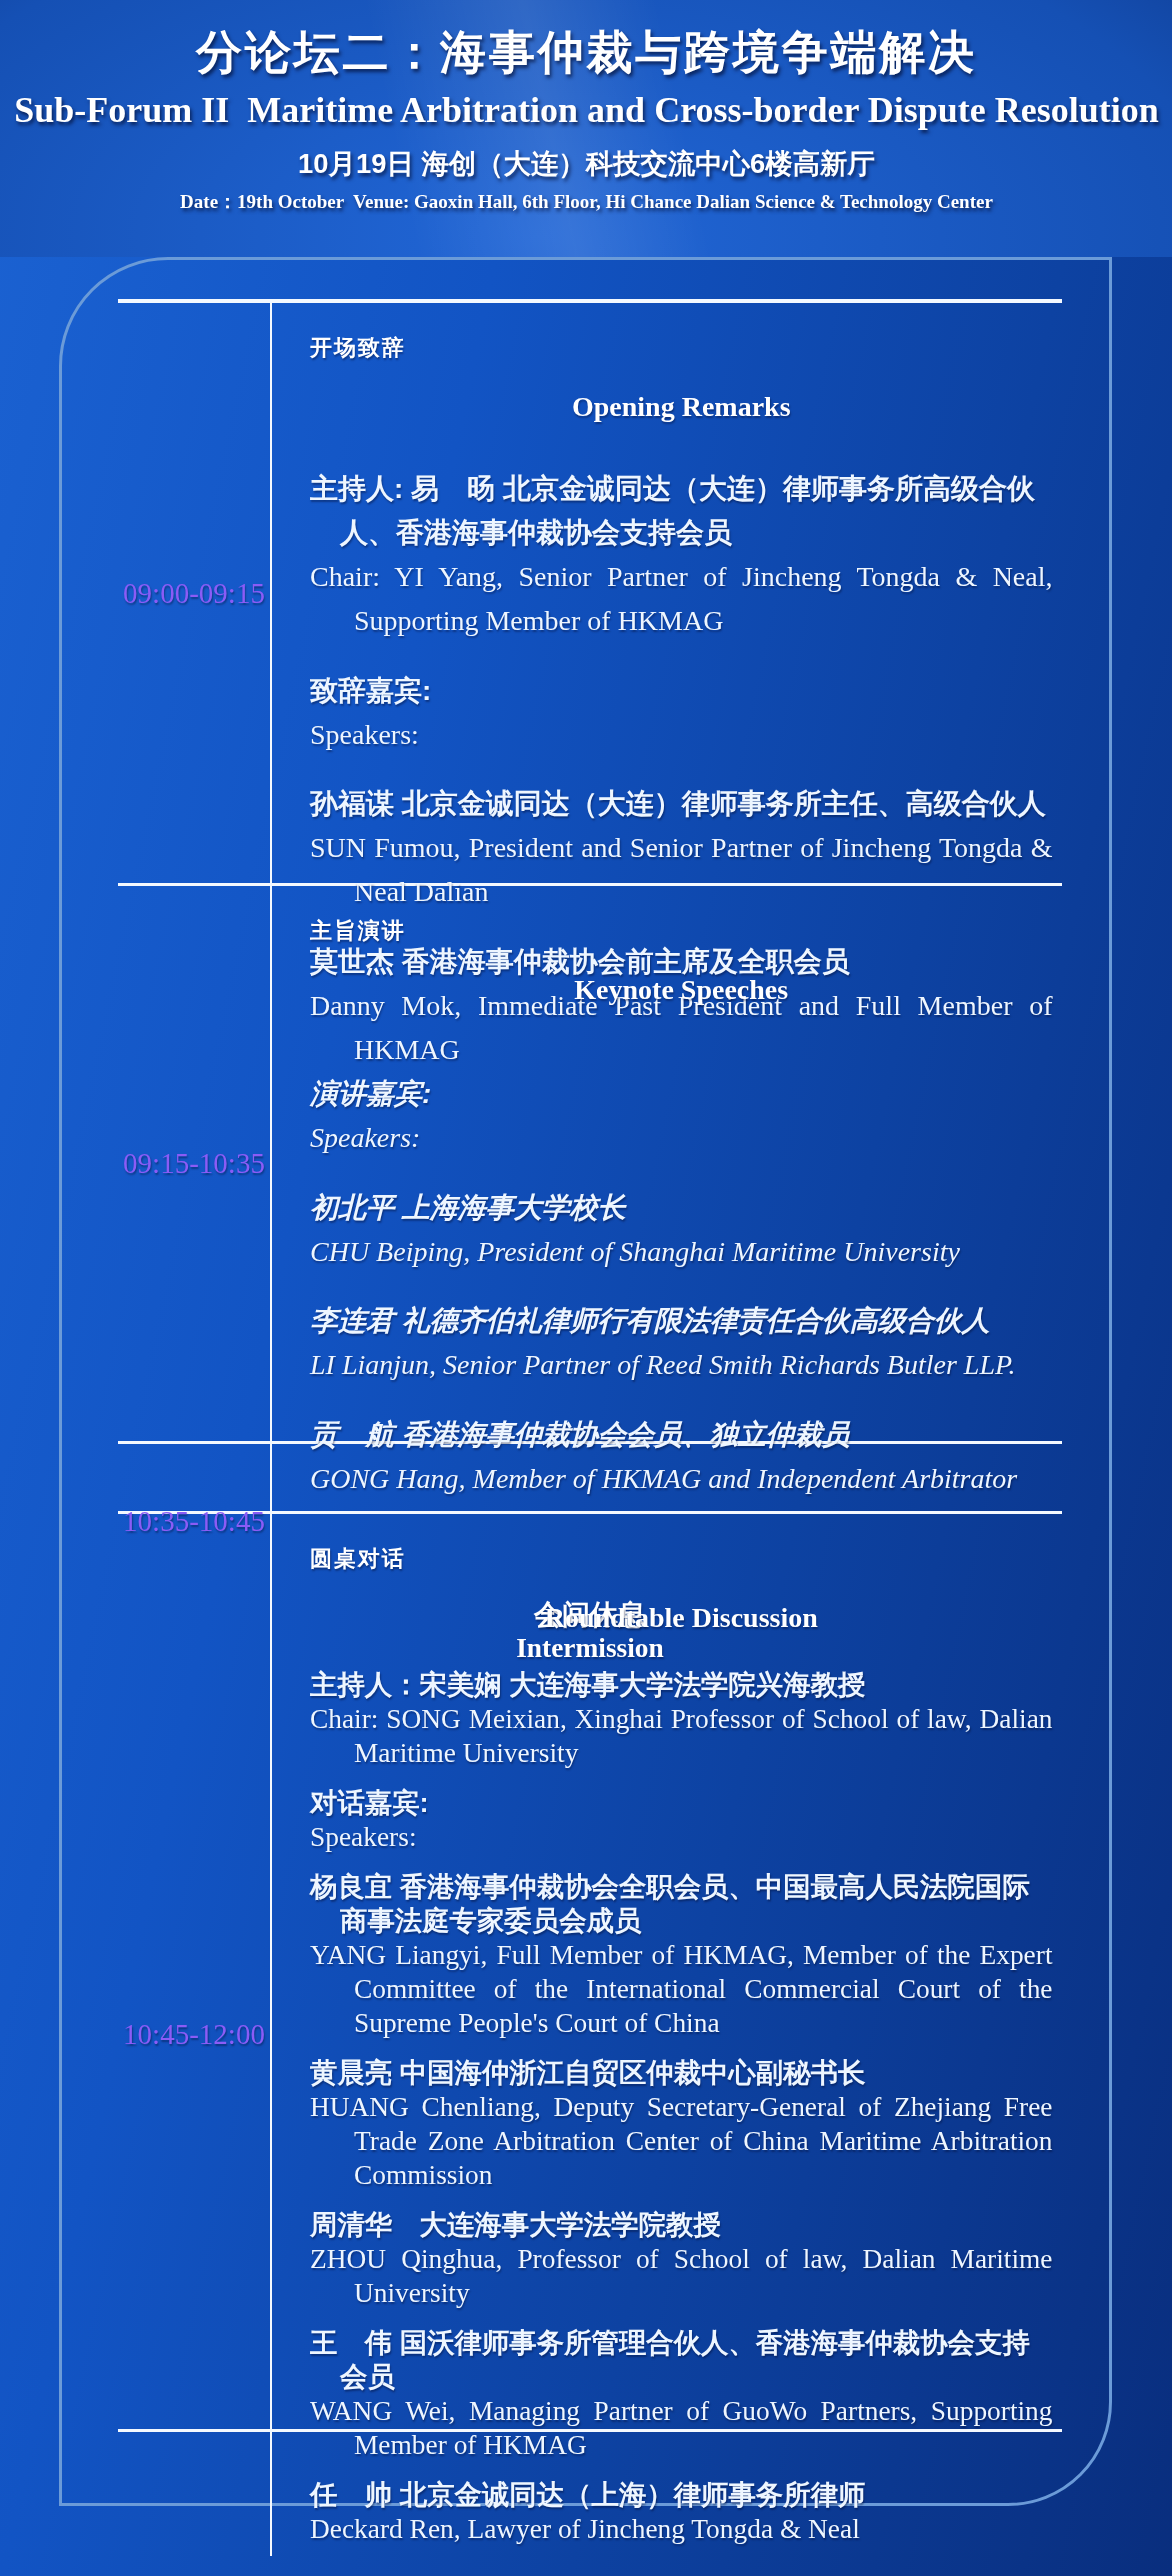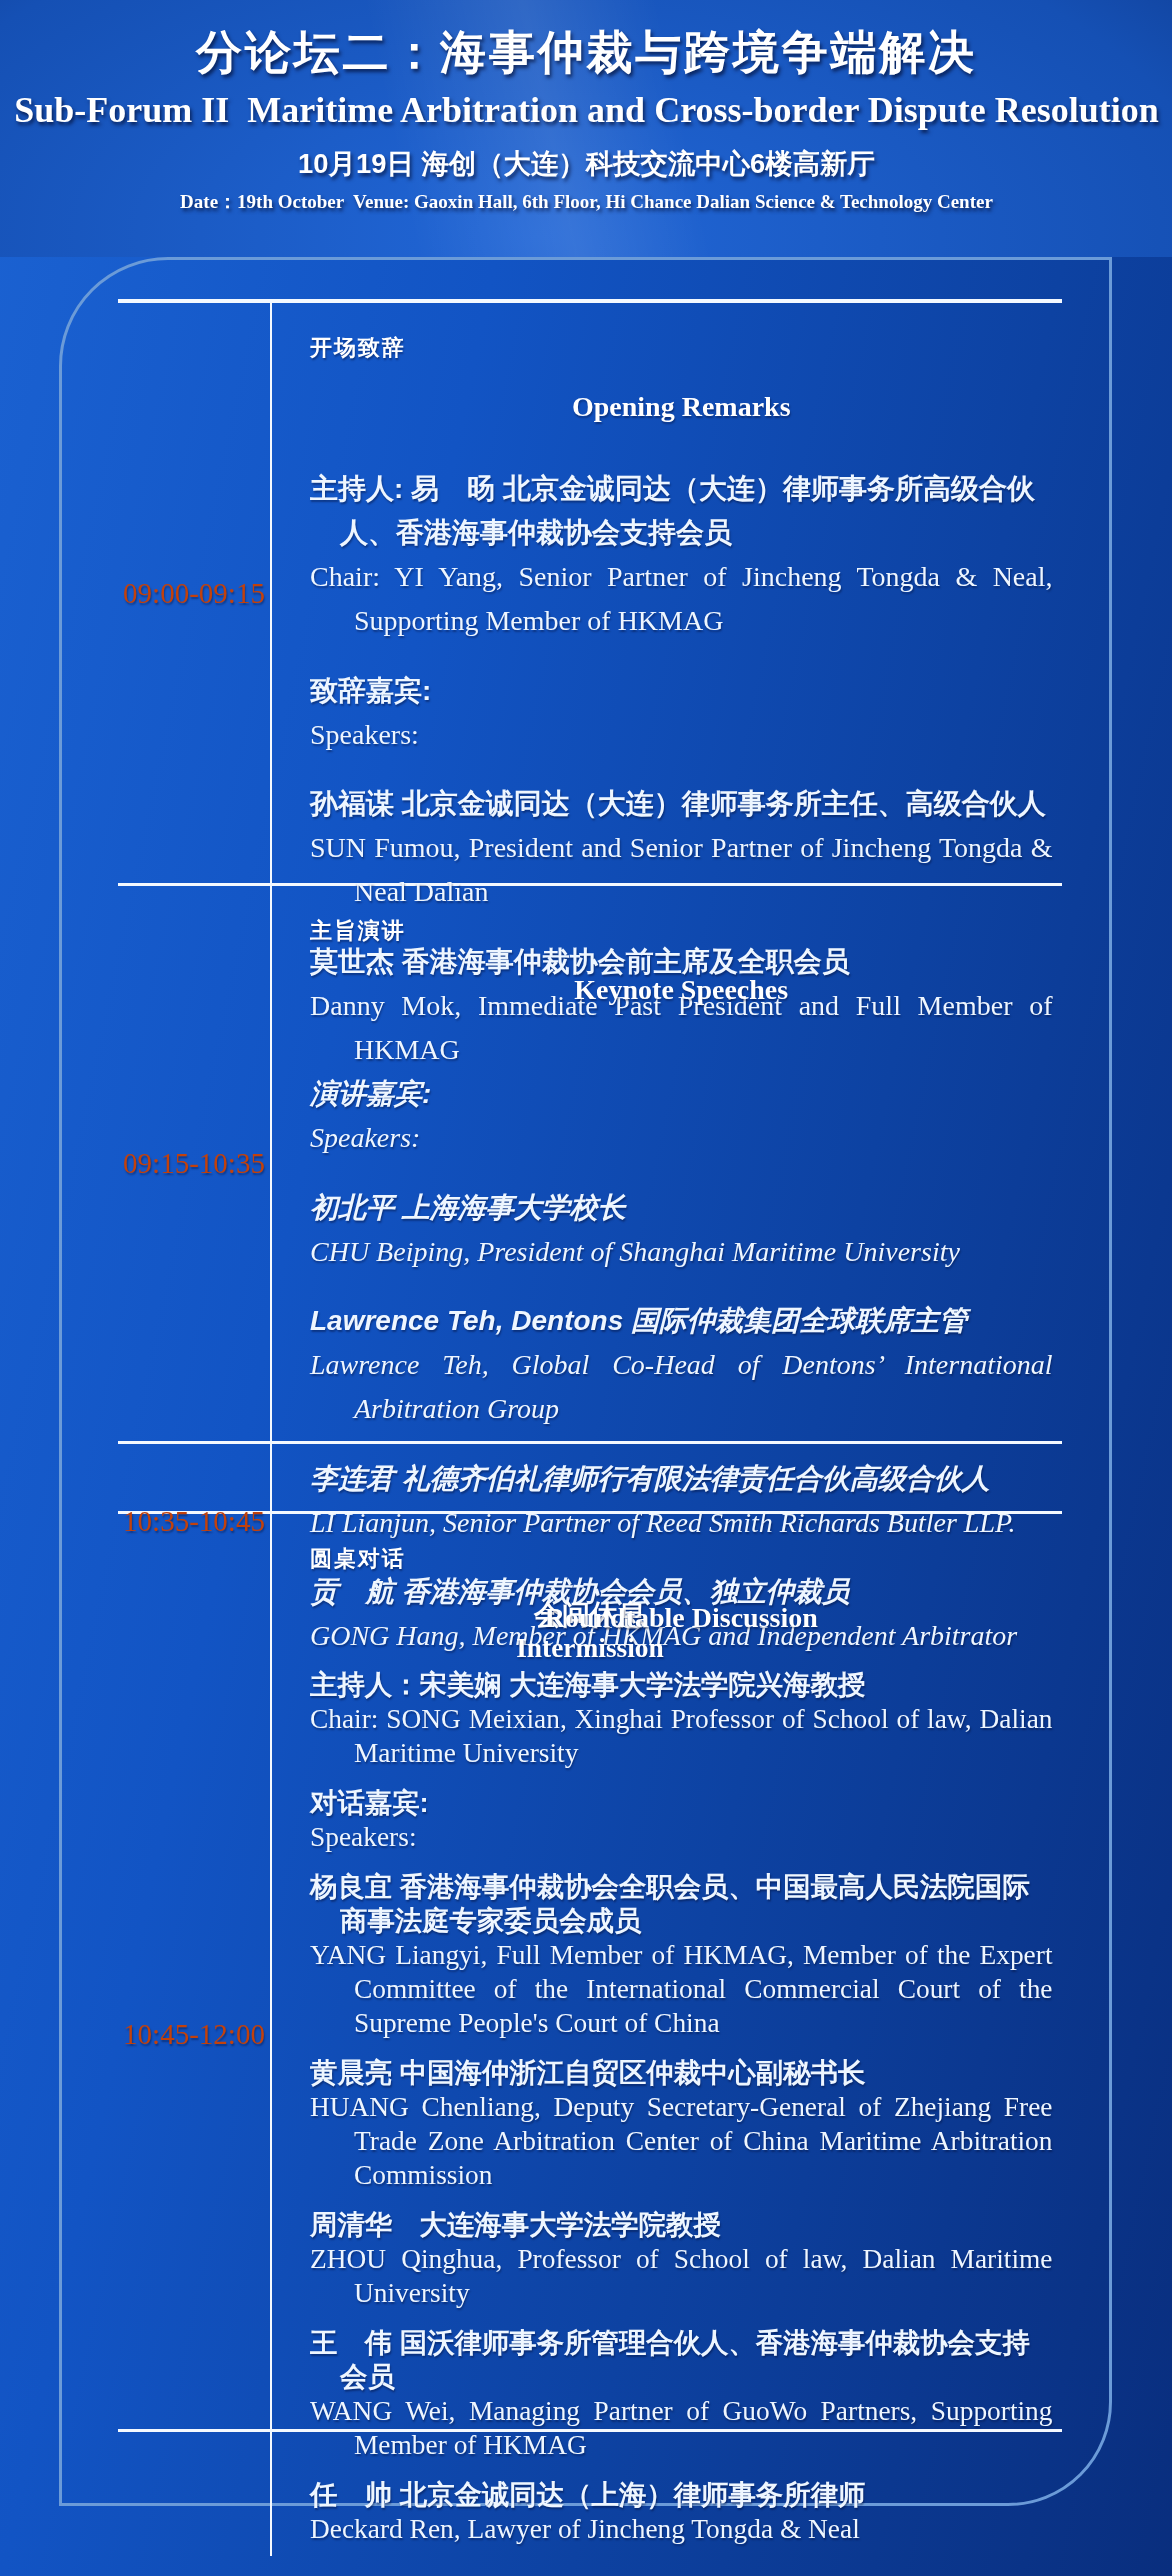--- a/index.html
+++ b/index.html
@@ -65,7 +65,7 @@
     width:154px;flex:0 0 154px;box-sizing:border-box;
     border-right:2.8px solid #f4f9ff;
     display:flex;align-items:center;justify-content:center;
-    font-size:29px;color:#c2410c;
+    font-size:29px;color:#8b5cf6;
     text-shadow:0.9px 1.9px 1.9px rgba(1,8,40,.4);
   }
   .content-cell{

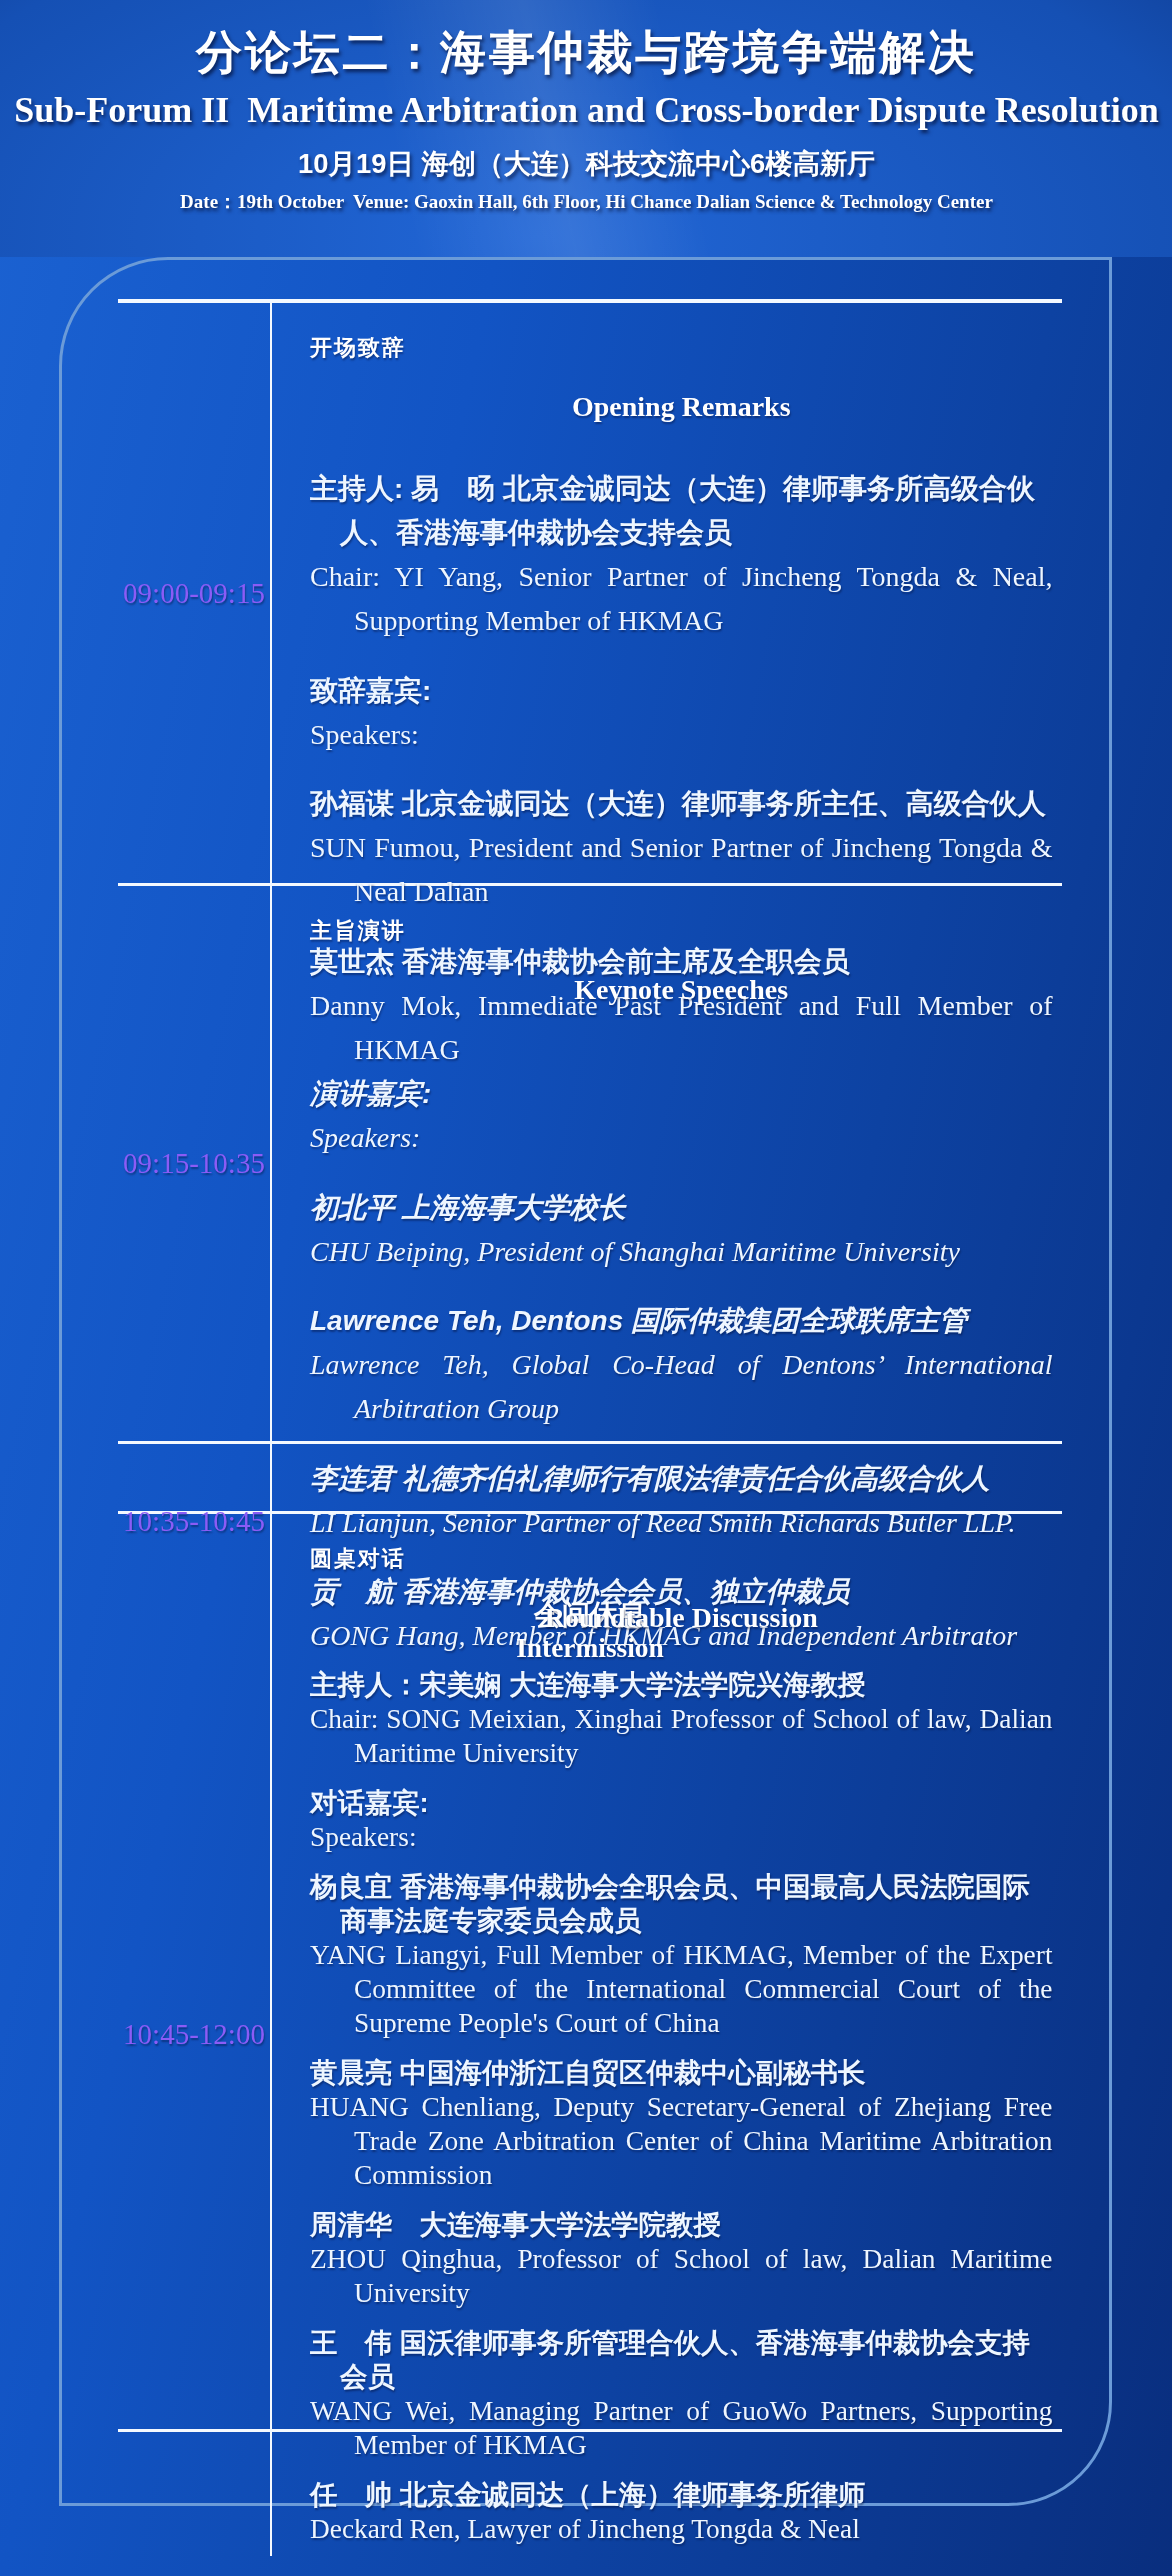--- a/index.html
+++ b/index.html
@@ -167,10 +167,6 @@
     <div class="en">CHU Beiping, President of Shanghai Maritime University</div>
   </div>
 
-  <div class="entry">
-    <div class="zh">Lawrence Teh, Dentons 国际仲裁集团全球联席主管</div>
-    <div class="en">Lawrence Teh, Global Co-Head of Dentons’ International Arbitration Group</div>
-  </div>
 
   <div class="entry">
     <div class="zh">李连君 礼德齐伯礼律师行有限法律责任合伙高级合伙人</div>

